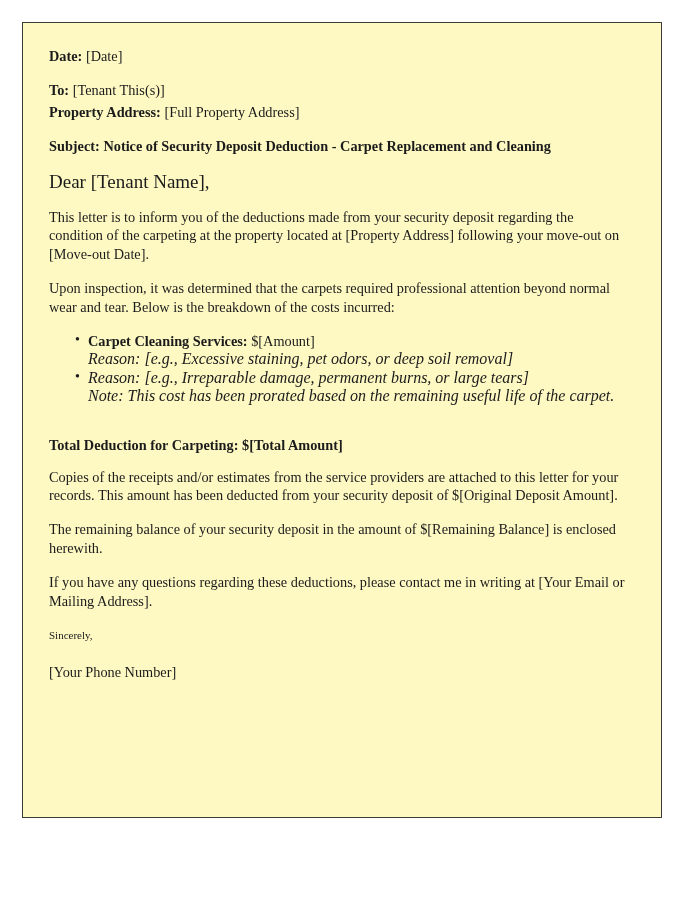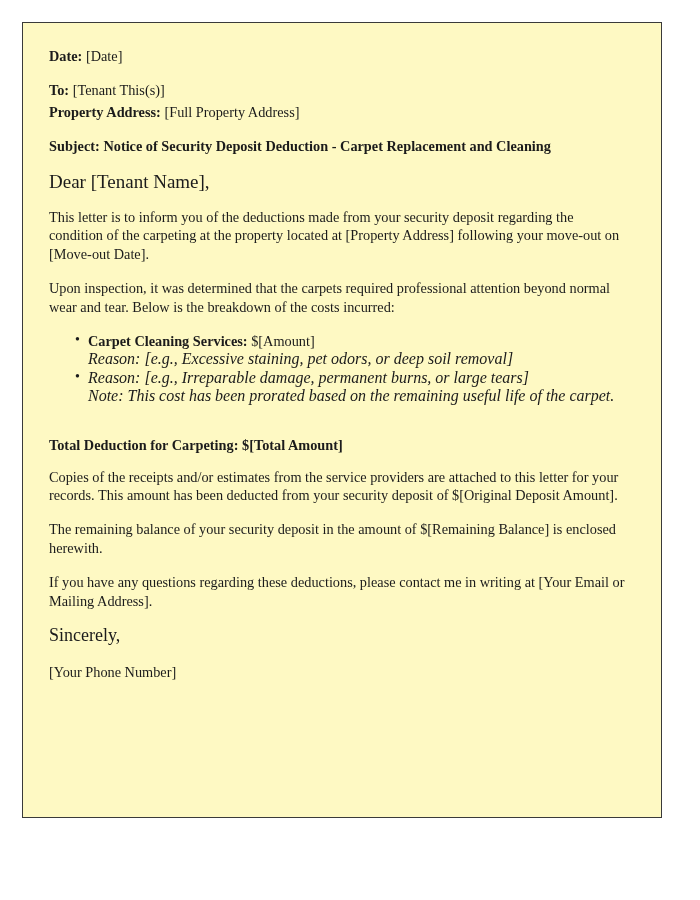--- a/index.html
+++ b/index.html
@@ -109,7 +109,7 @@
     line-height: 18.4px;
   }
   .closing {
-    font-size: 18px;
+    font-size: 11px;
     line-height: 18px;
     margin: 0 0 19px 0;
   }

